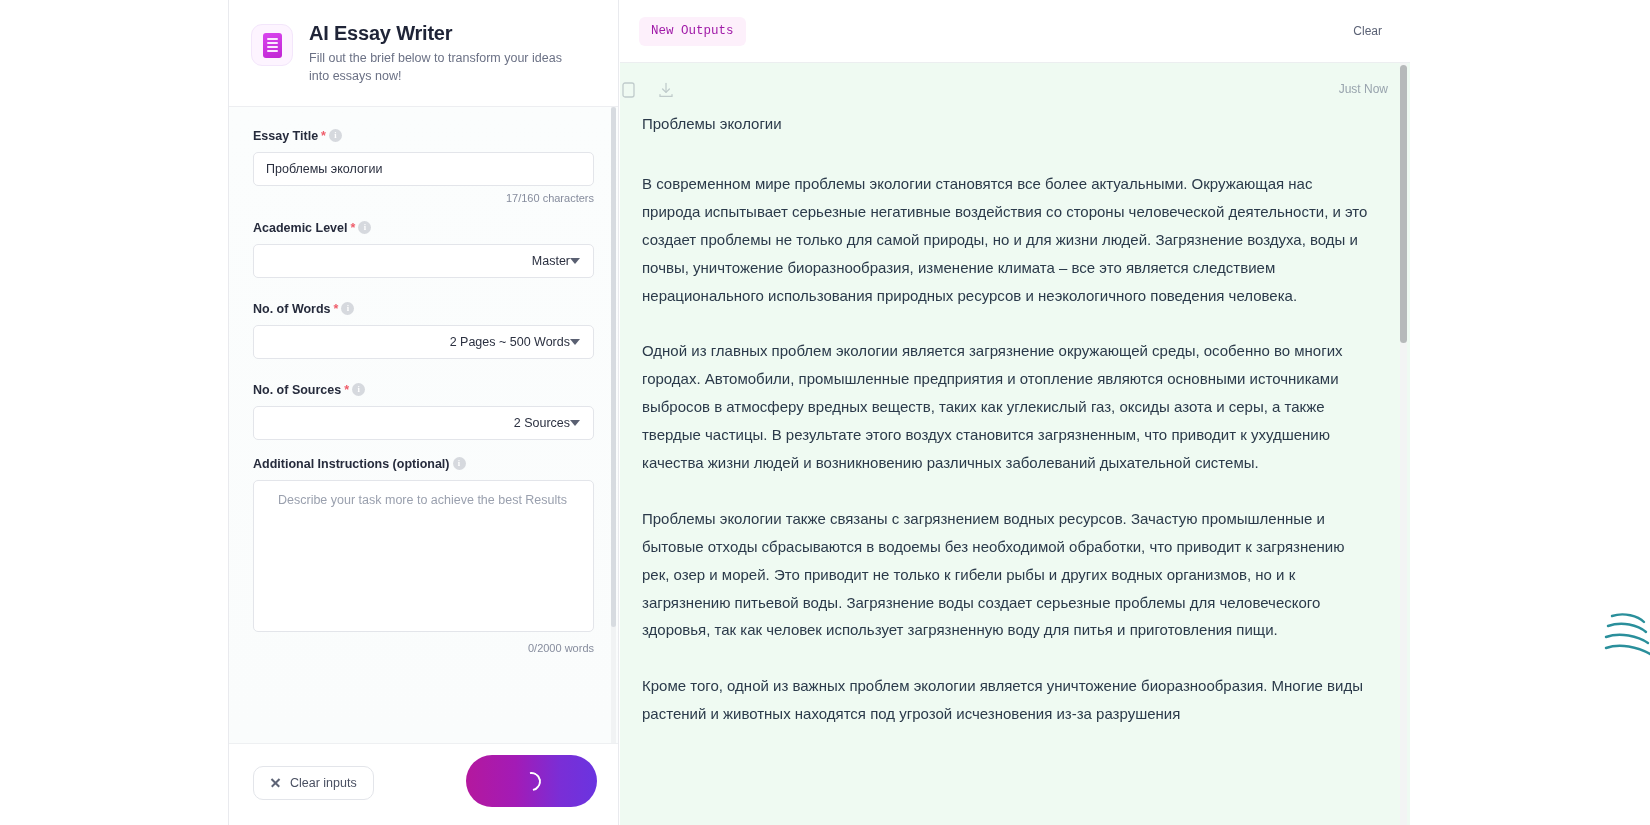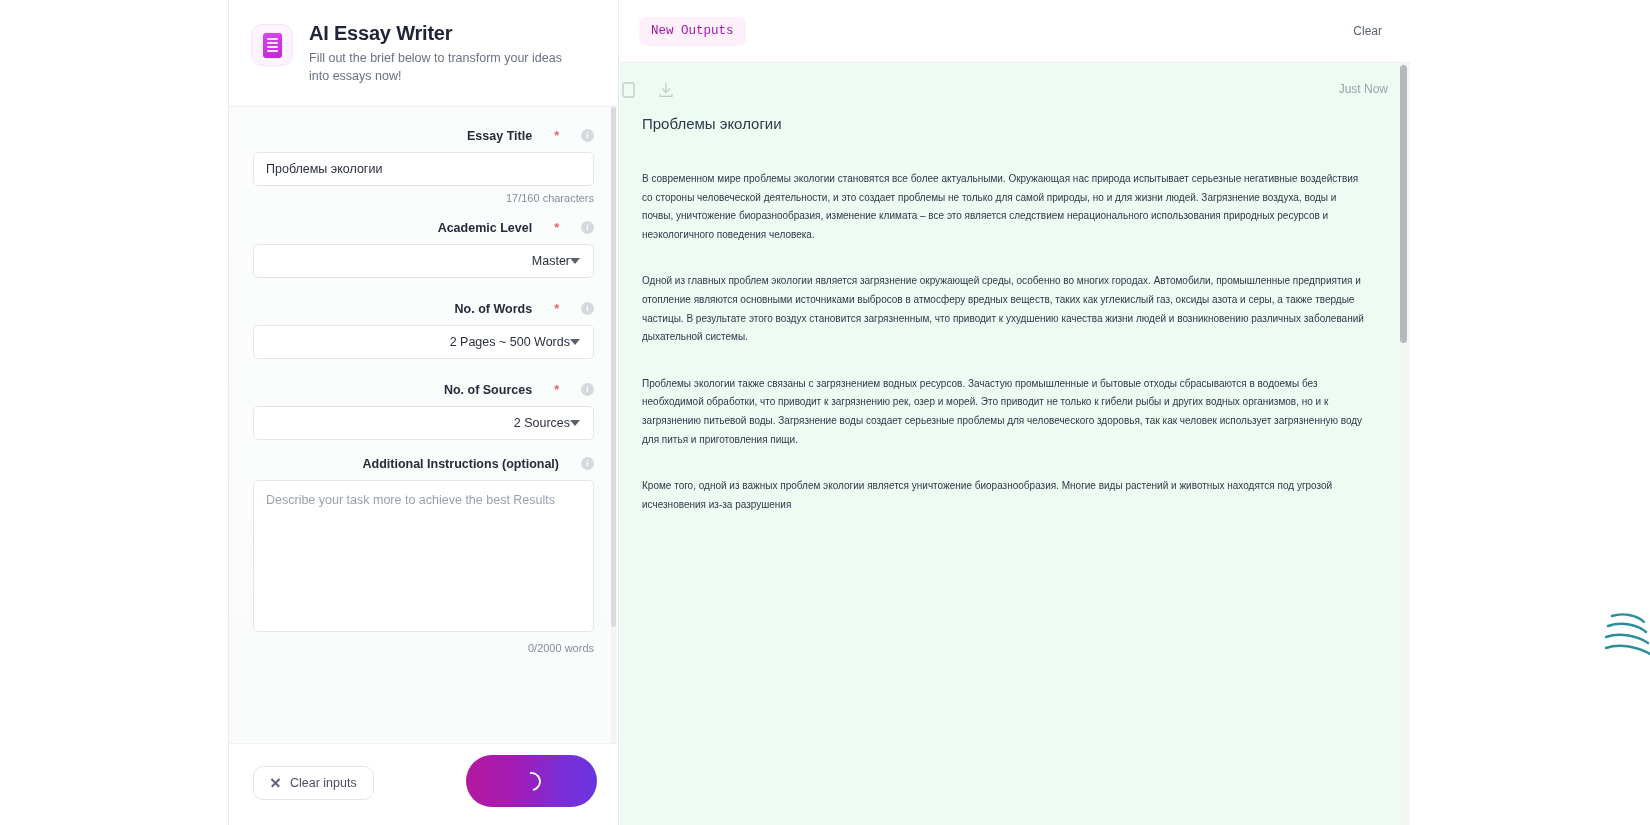--- a/index.html
+++ b/index.html
@@ -102,12 +102,11 @@
 
   .field { margin-bottom: 17px; }
   .field-label {
-    display: flex; align-items: center; gap: 22px;
+    display: flex; align-items: center; gap: 3px;
     font-size: 12.5px;
     font-weight: bold;
     color: #262b3c;
     margin-bottom: 9px;
-    justify-content: flex-end;
   }
   .req { color: #ef5d6a; font-weight: bold; }
   .info-dot {

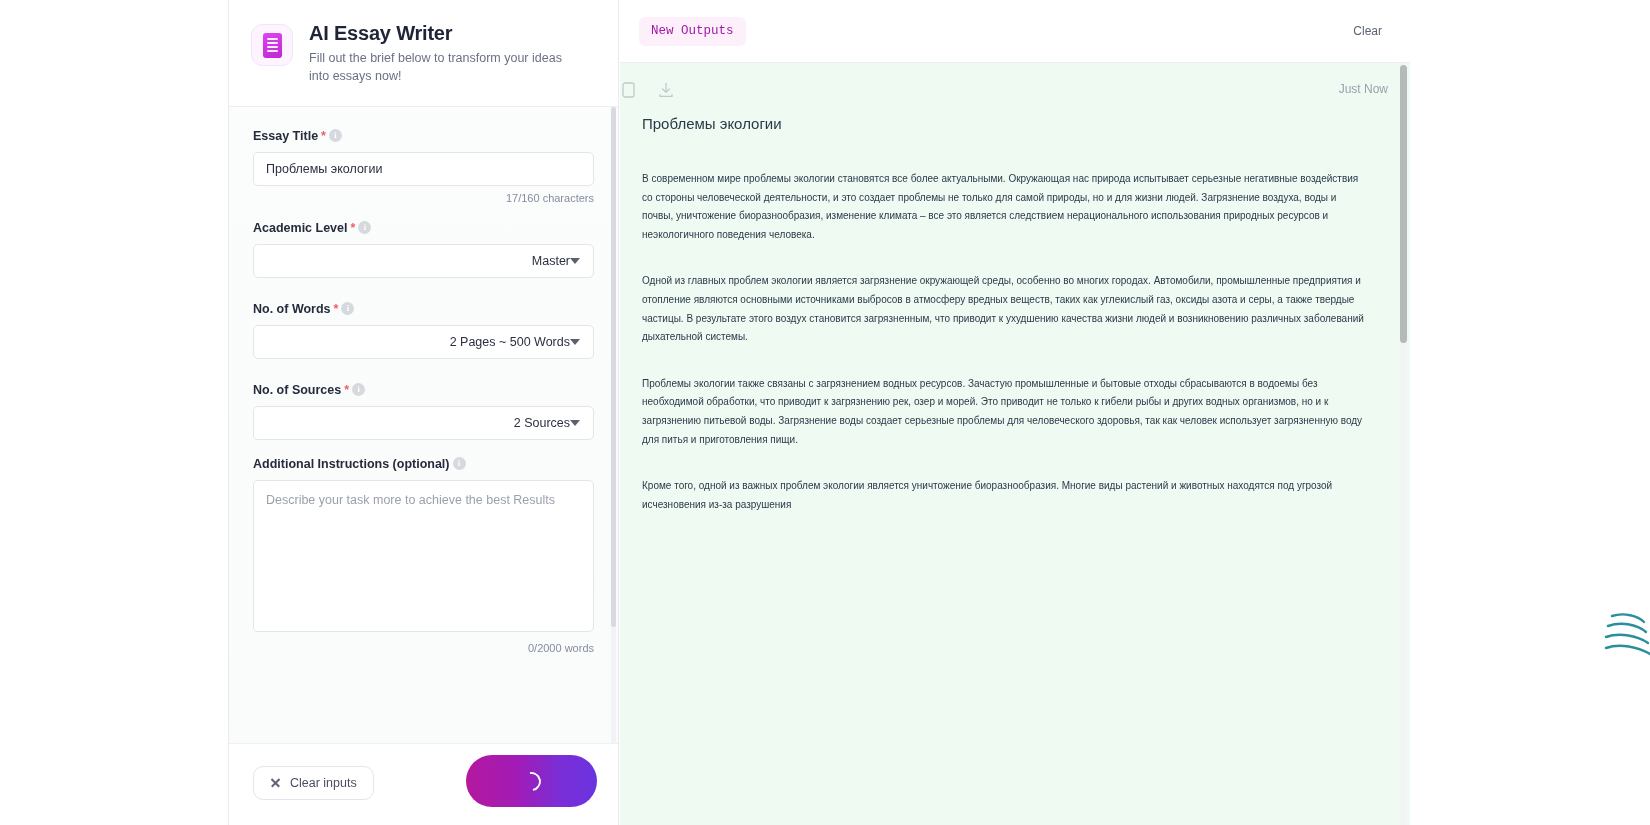--- a/index.html
+++ b/index.html
@@ -297,7 +297,7 @@
     line-height: 1.4;
   }
   .essay p {
-    font-size: 10px;
+    font-size: 15px;
     color: #2b3a4a;
     line-height: 1.86;
     margin: 0 0 28px 0;

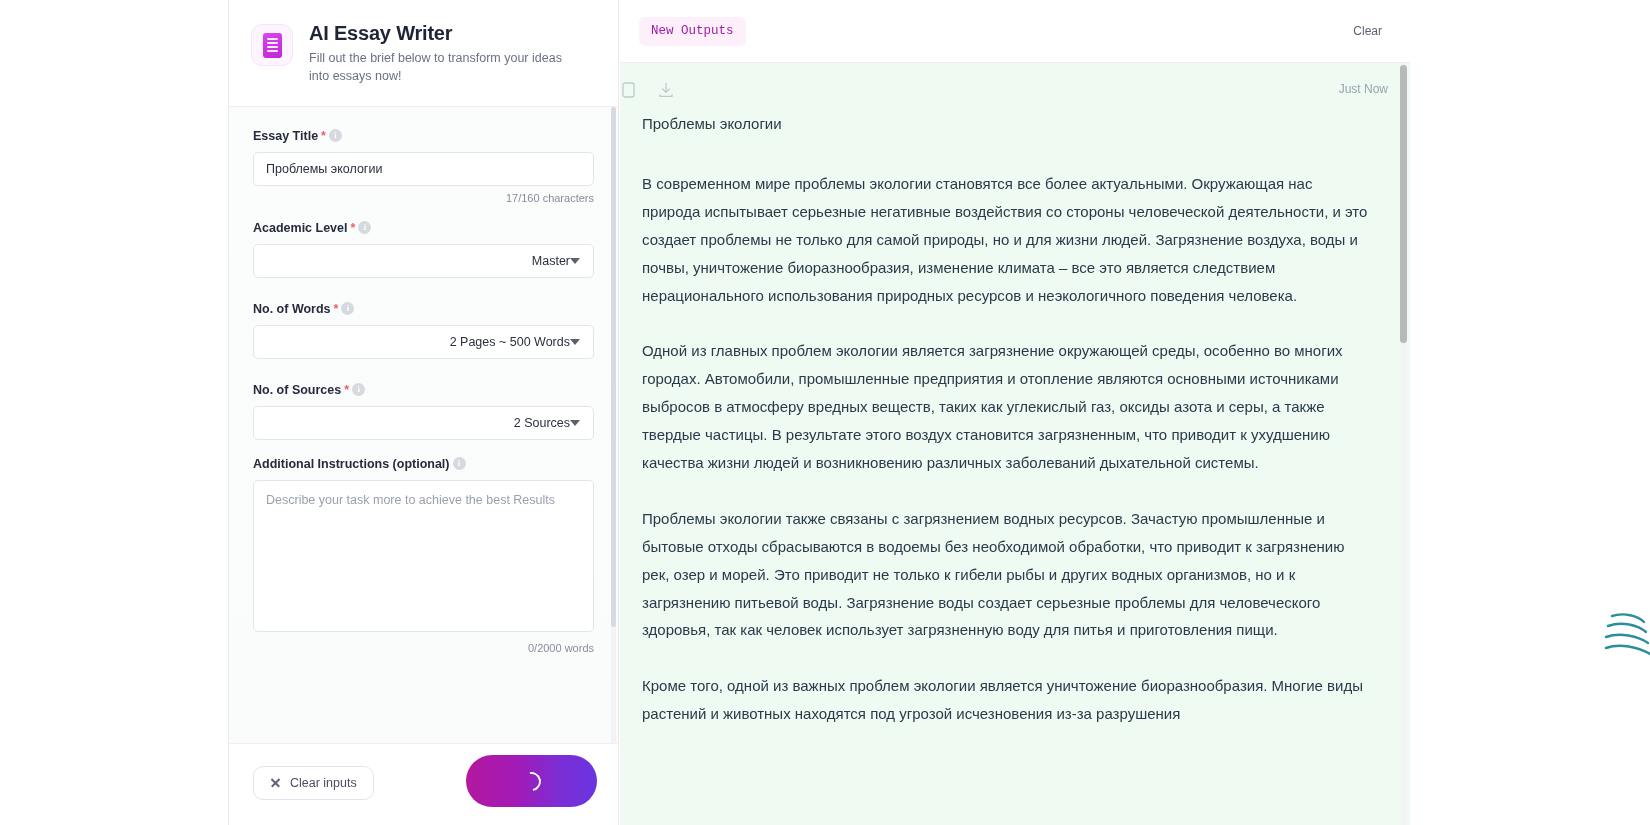--- a/index.html
+++ b/index.html
@@ -158,7 +158,7 @@
     border: 1px solid #e3e5ea;
     border-radius: 5px;
     background: #ffffff;
-    padding: 11px 12px;
+    padding: 11px 24px;
     font-size: 12.5px;
     color: #9aa0ae;
     line-height: 1.42;

